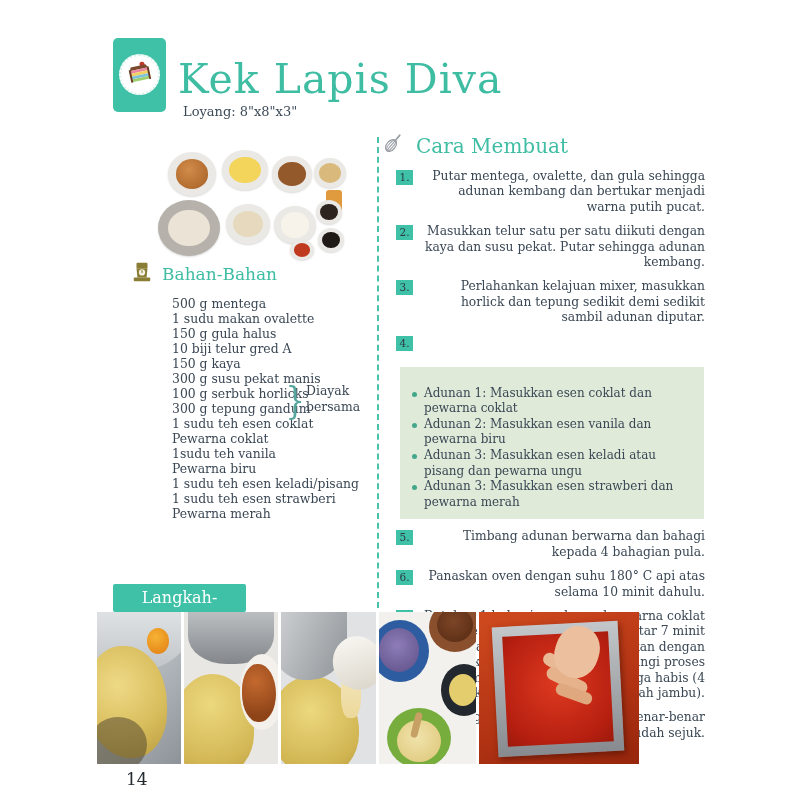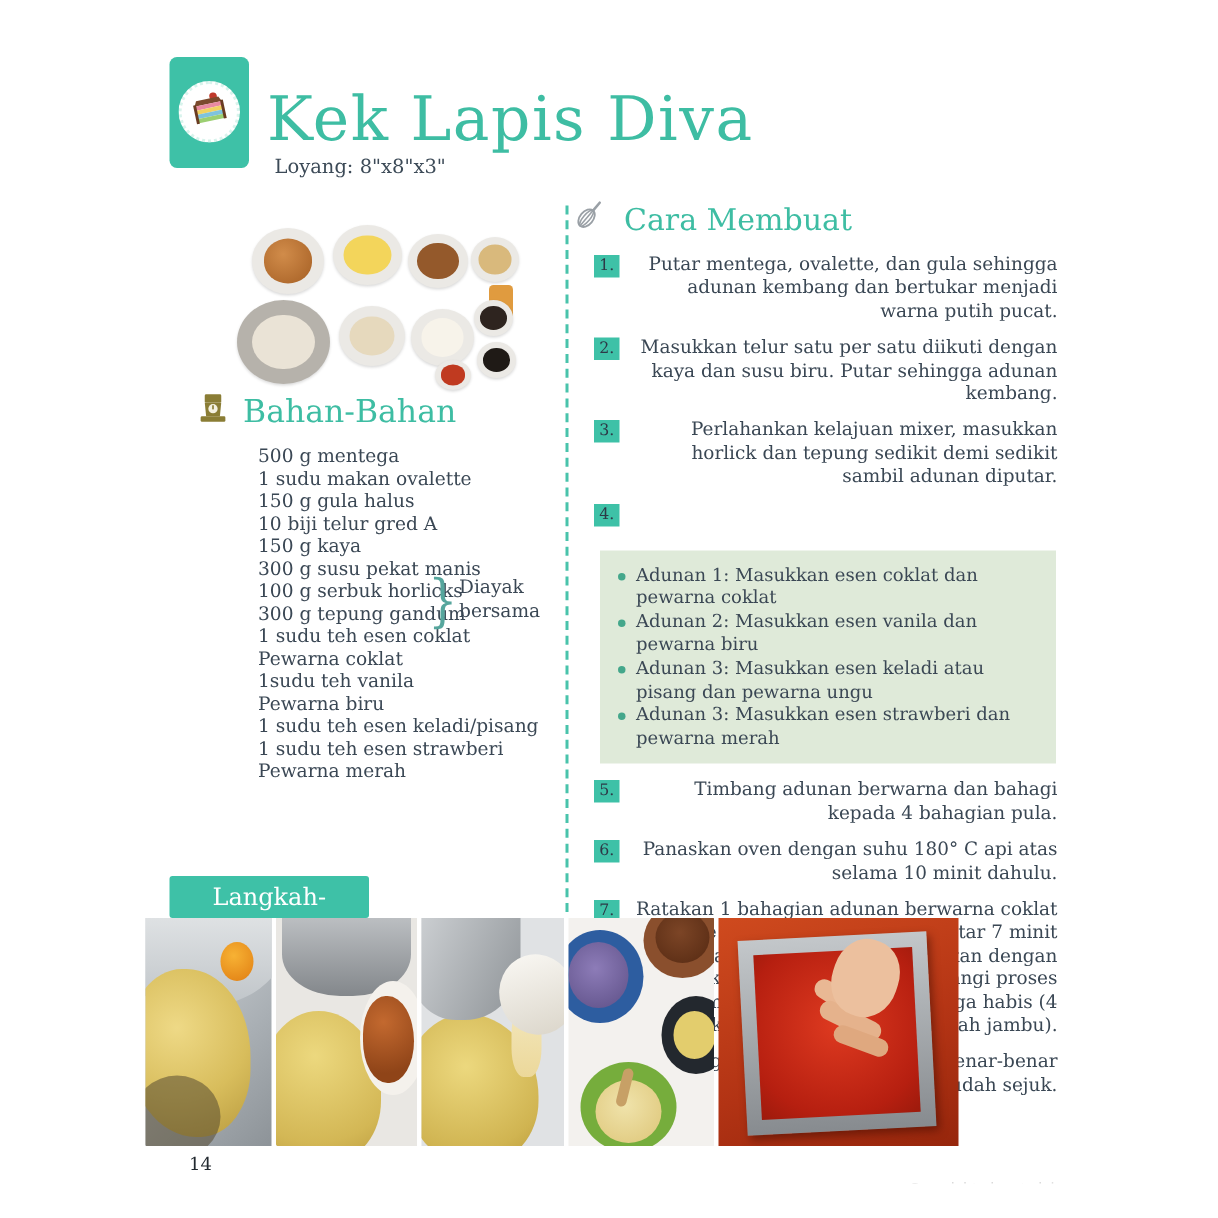--- a/index.html
+++ b/index.html
@@ -238,7 +238,7 @@
     </div>
     <div class="step">
       <span class="badge">2.</span>
-      <p class="stext">Masukkan telur satu per satu diikuti dengan kaya dan susu biru. Putar sehingga adunan kembang.</p>
+      <p class="stext">Masukkan telur satu per satu diikuti dengan kaya dan susu pekat. Putar sehingga adunan kembang.</p>
     </div>
     <div class="step">
       <span class="badge">3.</span>

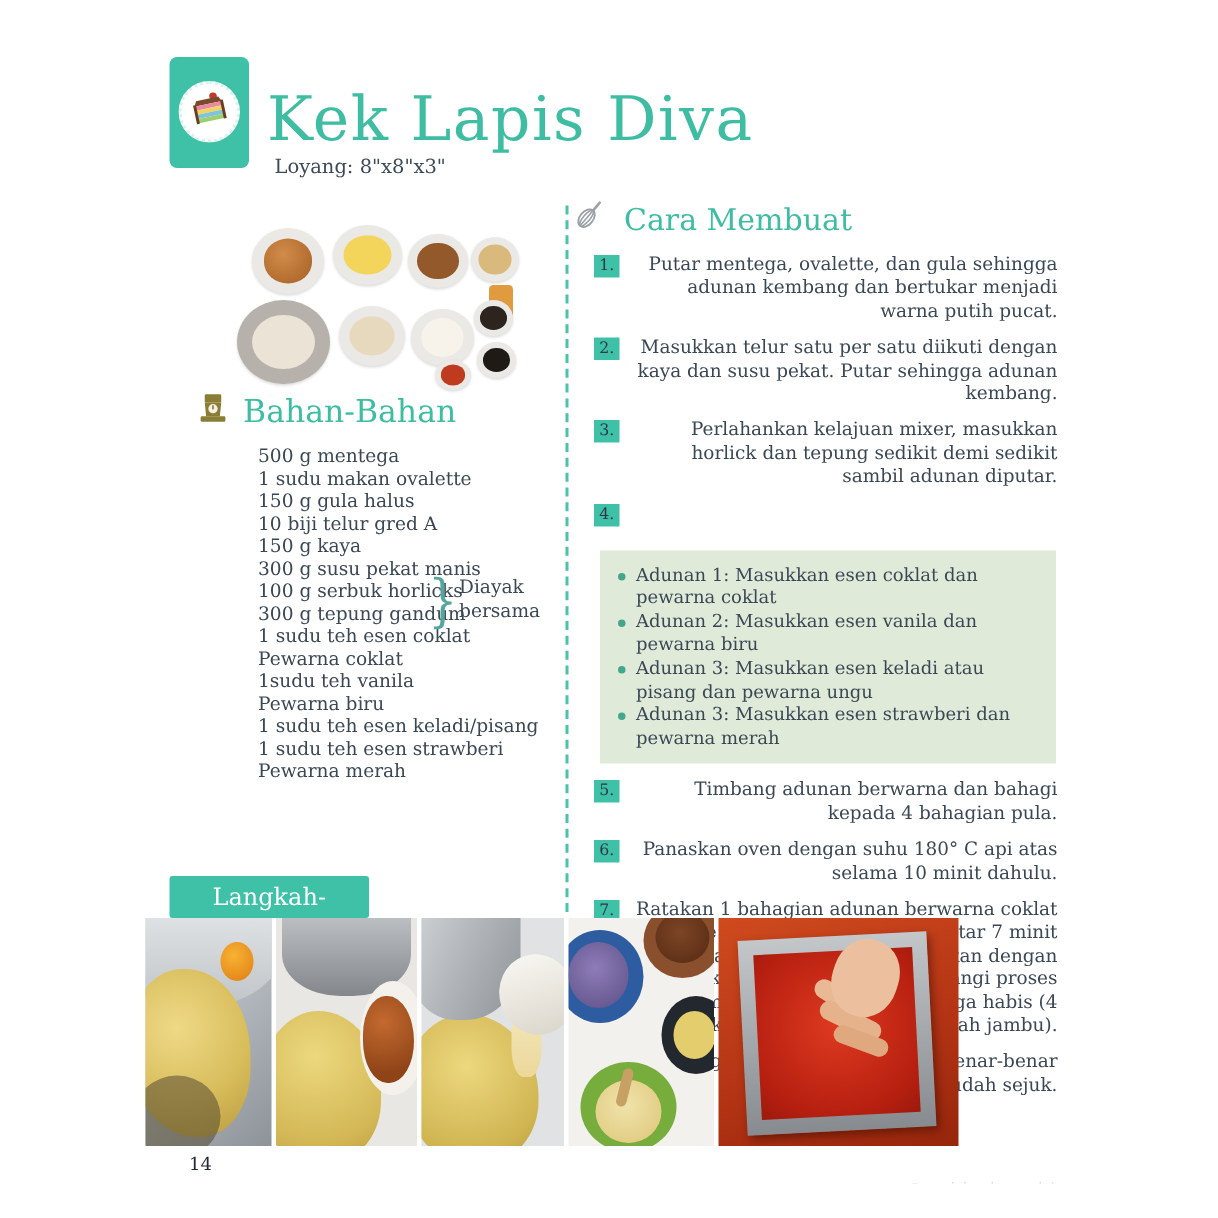--- a/index.html
+++ b/index.html
@@ -23,7 +23,7 @@
   .bfill{width:68%;height:66%;border-radius:50%;}
 
   .sec-head{position:absolute;display:flex;align-items:center;gap:9px;}
-  .sec-head .sec-label{font-size:21px;color:#3ebda3;white-space:nowrap;}
+  .sec-head .sec-label{font-size:17px;color:#3ebda3;white-space:nowrap;}
   #bahan-head{left:131px;top:261px;}
 
   .ing-list{position:absolute;left:172px;top:296px;width:210px;}

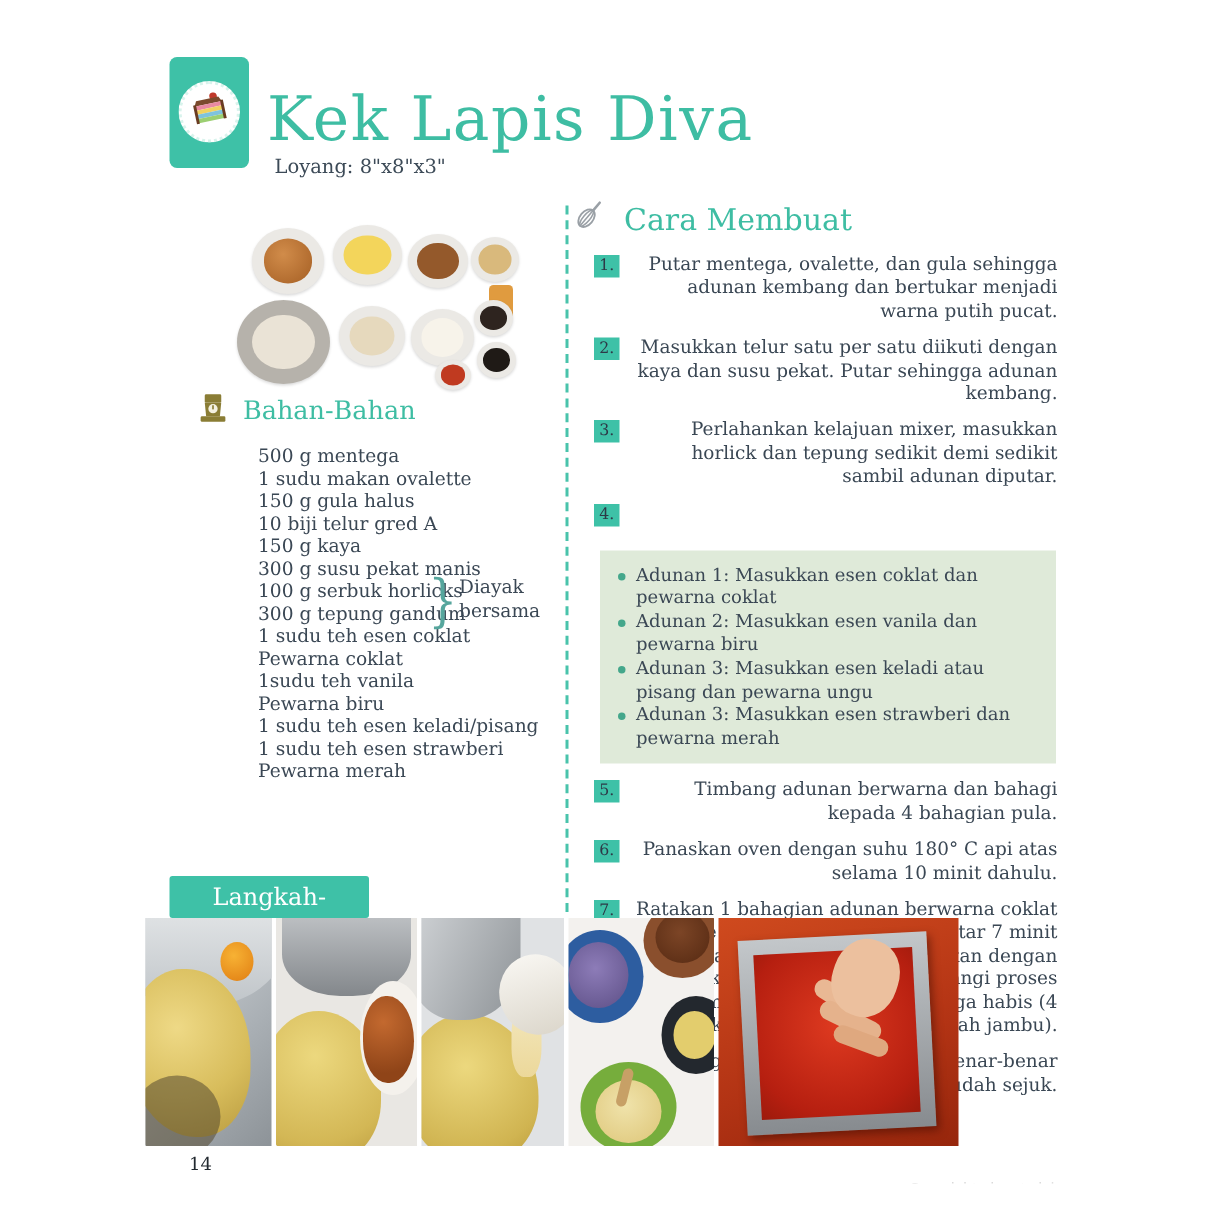--- a/index.html
+++ b/index.html
@@ -45,7 +45,7 @@
   .badge{flex:0 0 17px;height:15px;background:#3ec1a7;color:#2d3947;font-size:10.5px;
          text-align:center;line-height:15px;margin-top:1px;}
   .stext{margin:0;width:282px;font-size:12.3px;line-height:15.4px;color:#3a4754;text-align:right;}
-  .subbox{background:#dfead9;margin:16px 0 10px 4px;width:284px;padding:9px 8px 9px 12px;}
+  .subbox{background:#dfead9;margin:16px 0 10px 4px;width:284px;padding:19px 8px 9px 12px;}
   .srow{display:flex;gap:7px;font-size:12px;line-height:15.6px;color:#3a4754;}
   .srow .dot{flex:0 0 5px;width:5px;height:5px;border-radius:50%;background:#44a78b;margin-top:6px;}
 

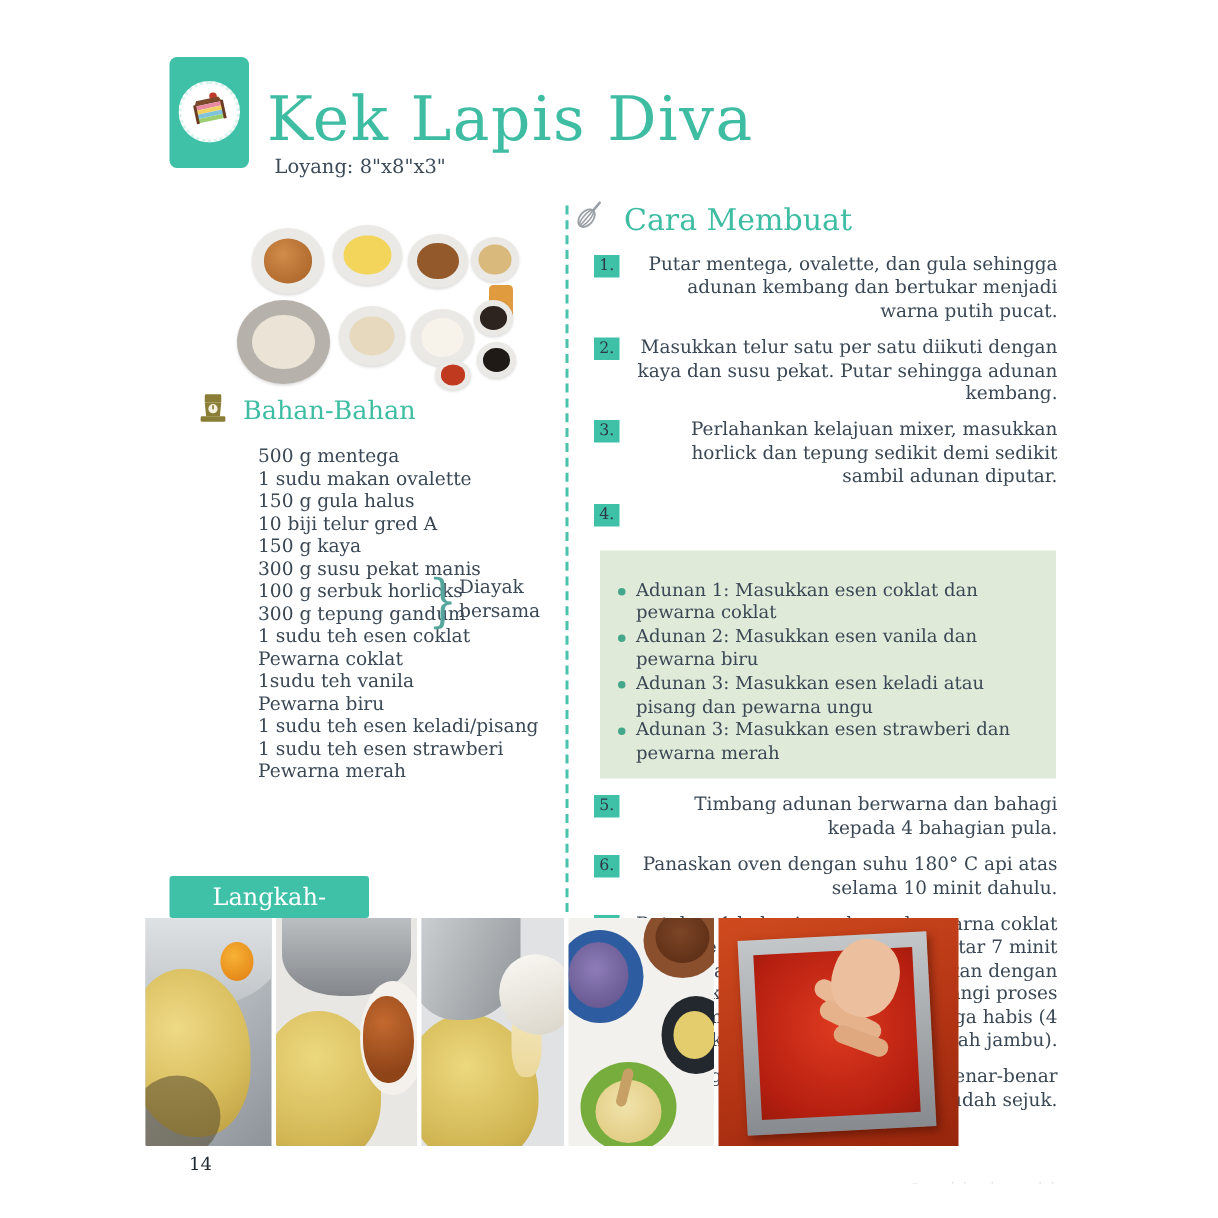--- a/index.html
+++ b/index.html
@@ -118,7 +118,7 @@
               background:#dfa87f;transform:rotate(20deg);}
 
   
-  .page-num{position:absolute;left:126px;top:769px;font-size:12px;color:#22292f;}
+  .page-num{position:absolute;left:126px;top:769px;font-size:17px;color:#22292f;}
   .copyright{position:absolute;left:606px;top:787px;font-size:10.5px;color:#b5b5b5;
              font-family:"Liberation Sans", sans-serif;}
 </style>

